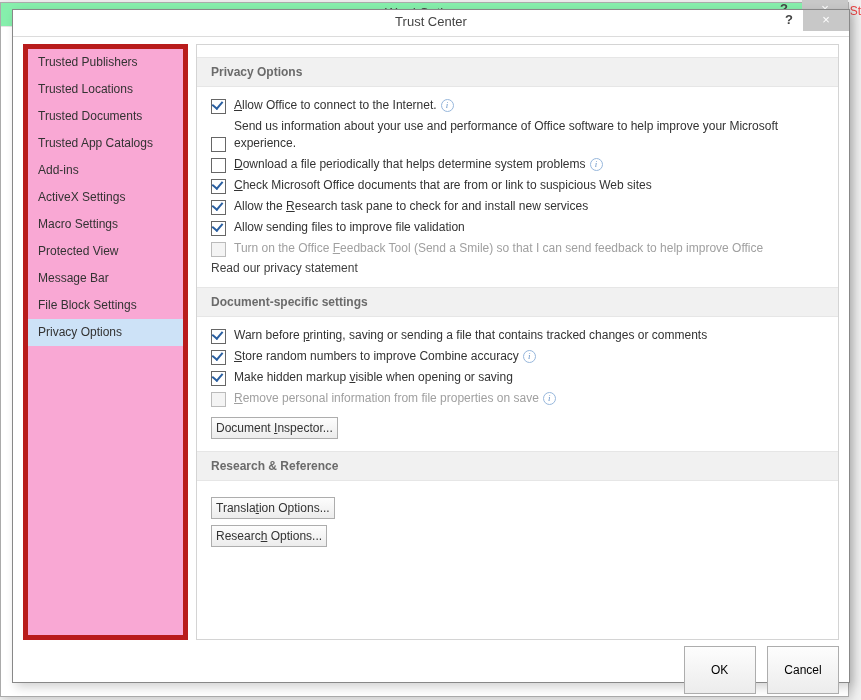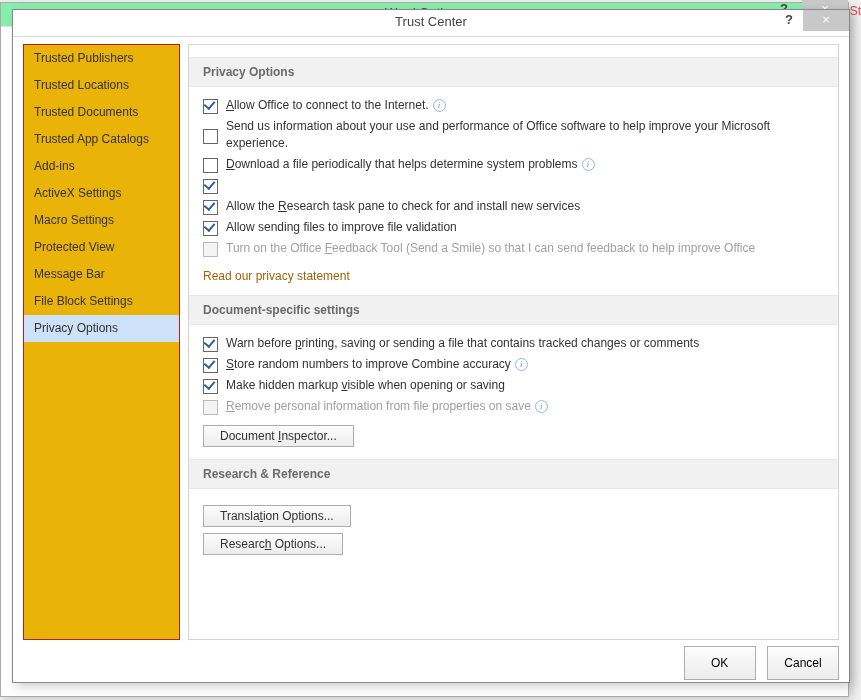--- a/index.html
+++ b/index.html
@@ -18,7 +18,7 @@
   .close{position:absolute;right:0;top:0;width:46px;height:21px;background:#c8c8c8;color:#fff;text-align:center;line-height:19px;font-size:13px;cursor:pointer}
 
   .body{position:absolute;left:10px;right:10px;top:34px;bottom:42px;display:flex}
-  .sidebar{width:155px;border:1px solid #b91c1c;background:#eab308;overflow:hidden}
+  .sidebar{width:155px;border:5px solid #b91c1c;background:#f9a8d4;overflow:hidden}
   .sidebar-item{padding:6px 10px;font-size:12px;color:#333;cursor:pointer;line-height:15px}
   .sidebar-item.selected{background:#cde2f7}
 

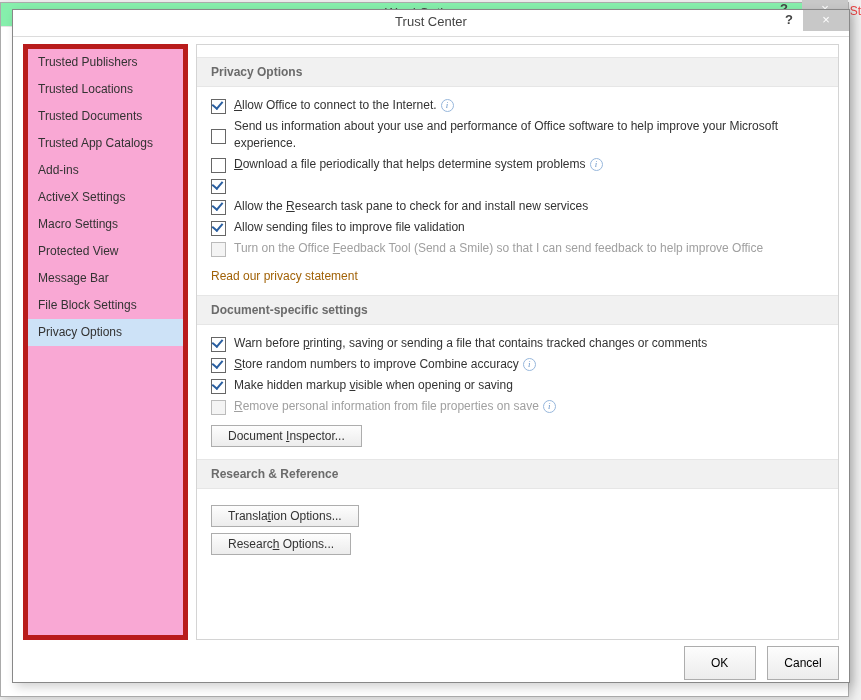--- a/index.html
+++ b/index.html
@@ -24,7 +24,7 @@
 
   .content{flex:1;margin-left:8px;border:1px solid #d4d4d4;background:#fff;overflow:auto;padding:0 14px 14px}
   .section-header{background:#f1f1f1;border-top:1px solid #e6e6e6;border-bottom:1px solid #e6e6e6;margin:12px -14px 10px;padding:7px 14px;font-weight:600;color:#6b6b6b;font-size:12px}
-  .row{display:flex;align-items:center;margin:4px 0;line-height:17px}
+  .row{display:flex;align-items:flex-end;margin:4px 0;line-height:17px}
   .cb{width:13px;height:13px;border:1px solid #666;margin-right:8px;flex:none;position:relative;background:#fff;cursor:pointer;margin-top:2px}
   .cb.checked::after{content:"";position:absolute;left:2px;top:-1px;width:5px;height:8px;border:solid #2a5fa0;border-width:0 2px 2px 0;transform:rotate(40deg)}
   .cb.disabled{border-color:#bbb;background:#f4f4f4;cursor:default}

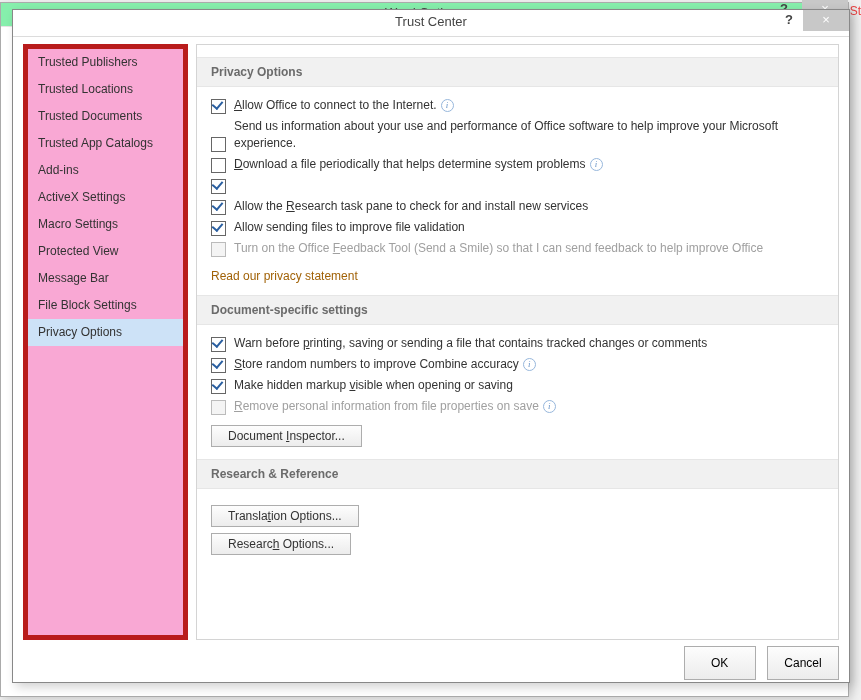--- a/index.html
+++ b/index.html
@@ -92,6 +92,7 @@
           </div>
           <div class="row">
             <span class="cb checked"></span>
+            <span class="lbl"><u>C</u>heck Microsoft Office documents that are from or link to suspicious Web sites</span>
           </div>
           <div class="row">
             <span class="cb checked"></span>

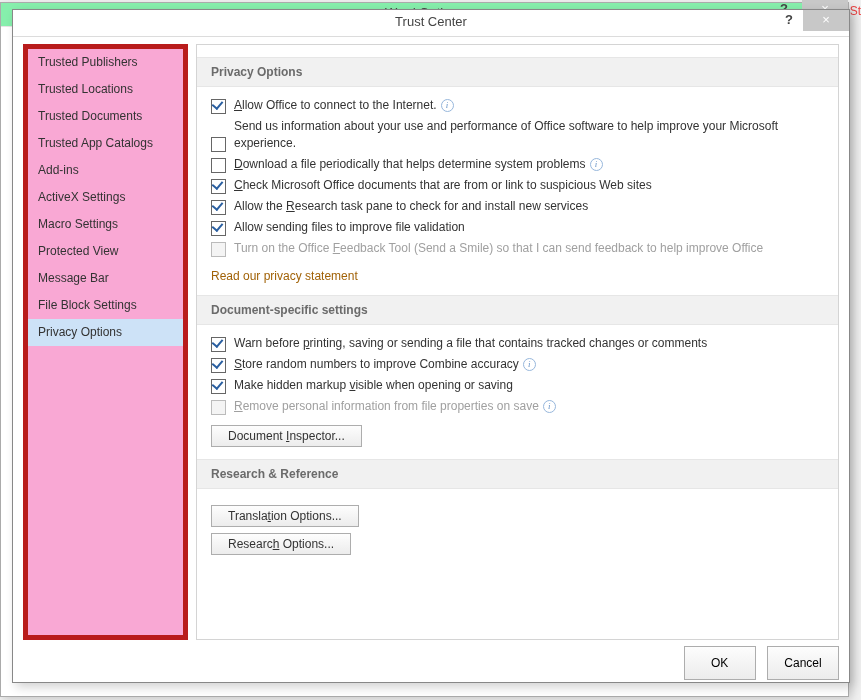--- a/index.html
+++ b/index.html
@@ -31,7 +31,7 @@
   .row .lbl{color:#333;cursor:pointer}
   .row.disabled .lbl{color:#a0a0a0;cursor:default}
   .info{display:inline-block;width:11px;height:11px;border:1px solid #97b7dc;border-radius:50%;color:#6a95c8;font-size:9px;line-height:11px;text-align:center;margin-left:4px;vertical-align:middle;font-style:italic;font-family:Georgia,serif}
-  .link{color:#a16207;cursor:pointer;display:inline-block;margin-top:8px}
+  .link{color:#404040;cursor:pointer;display:inline-block;margin-top:0}
   .btn{display:inline-block;border:1px solid #adadad;background:linear-gradient(#fdfdfd,#ececec);padding:3px 16px;font-size:12px;color:#333;cursor:pointer;margin-top:6px;font-family:inherit}
 
   .footer{position:absolute;left:10px;right:10px;bottom:8px;height:28px;text-align:right}

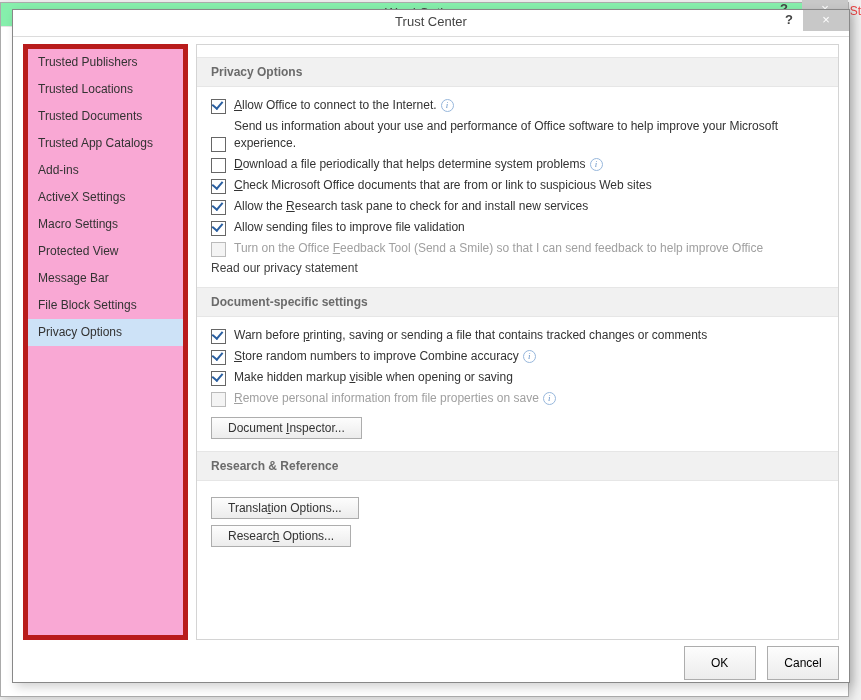--- a/index.html
+++ b/index.html
@@ -32,7 +32,7 @@
   .row.disabled .lbl{color:#a0a0a0;cursor:default}
   .info{display:inline-block;width:11px;height:11px;border:1px solid #97b7dc;border-radius:50%;color:#6a95c8;font-size:9px;line-height:11px;text-align:center;margin-left:4px;vertical-align:middle;font-style:italic;font-family:Georgia,serif}
   .link{color:#404040;cursor:pointer;display:inline-block;margin-top:0}
-  .btn{display:inline-block;border:1px solid #adadad;background:linear-gradient(#fdfdfd,#ececec);padding:3px 16px;font-size:12px;color:#333;cursor:pointer;margin-top:6px;font-family:inherit}
+  .btn{display:inline-block;border:1px solid #adadad;background:linear-gradient(#fdfdfd,#ececec);padding:3px 4px;font-size:12px;color:#333;cursor:pointer;margin-top:6px;font-family:inherit}
 
   .footer{position:absolute;left:10px;right:10px;bottom:8px;height:28px;text-align:right}
   .footer .fbtn{display:inline-block;width:72px;border:1px solid #adadad;background:linear-gradient(#fdfdfd,#ececec);padding:9px 0;text-align:center;font-size:12px;margin-left:8px;cursor:pointer;font-family:inherit}

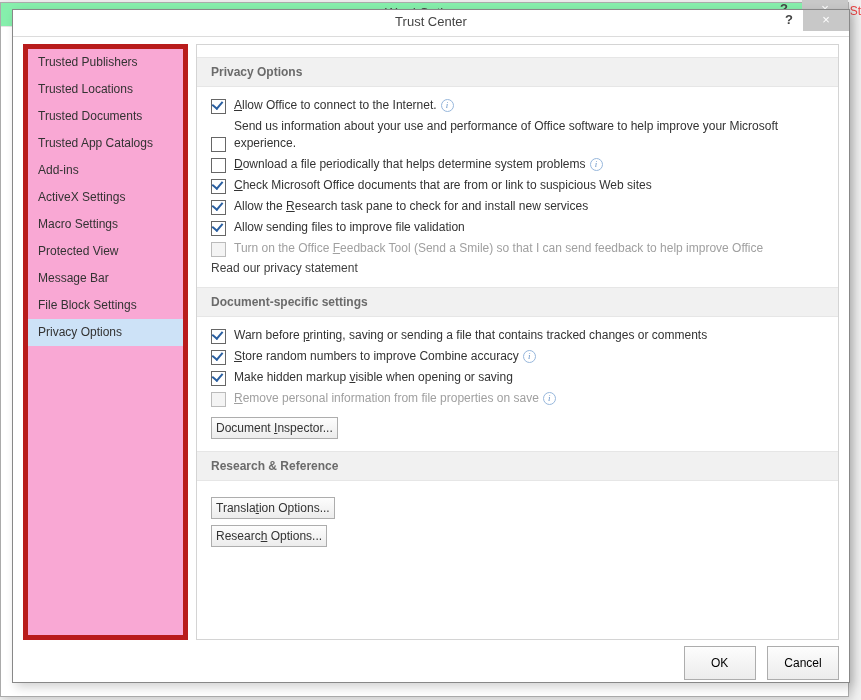--- a/index.html
+++ b/index.html
@@ -35,7 +35,7 @@
   .btn{display:inline-block;border:1px solid #adadad;background:linear-gradient(#fdfdfd,#ececec);padding:3px 4px;font-size:12px;color:#333;cursor:pointer;margin-top:6px;font-family:inherit}
 
   .footer{position:absolute;left:10px;right:10px;bottom:8px;height:28px;text-align:right}
-  .footer .fbtn{display:inline-block;width:72px;border:1px solid #adadad;background:linear-gradient(#fdfdfd,#ececec);padding:9px 0;text-align:center;font-size:12px;margin-left:8px;cursor:pointer;font-family:inherit}
+  .footer .fbtn{display:inline-block;width:72px;border:1px solid #adadad;background:linear-gradient(#fdfdfd,#ececec);padding:16px 0;text-align:center;font-size:12px;margin-left:8px;cursor:pointer;font-family:inherit}
 
   u{text-decoration:underline}
 </style>

